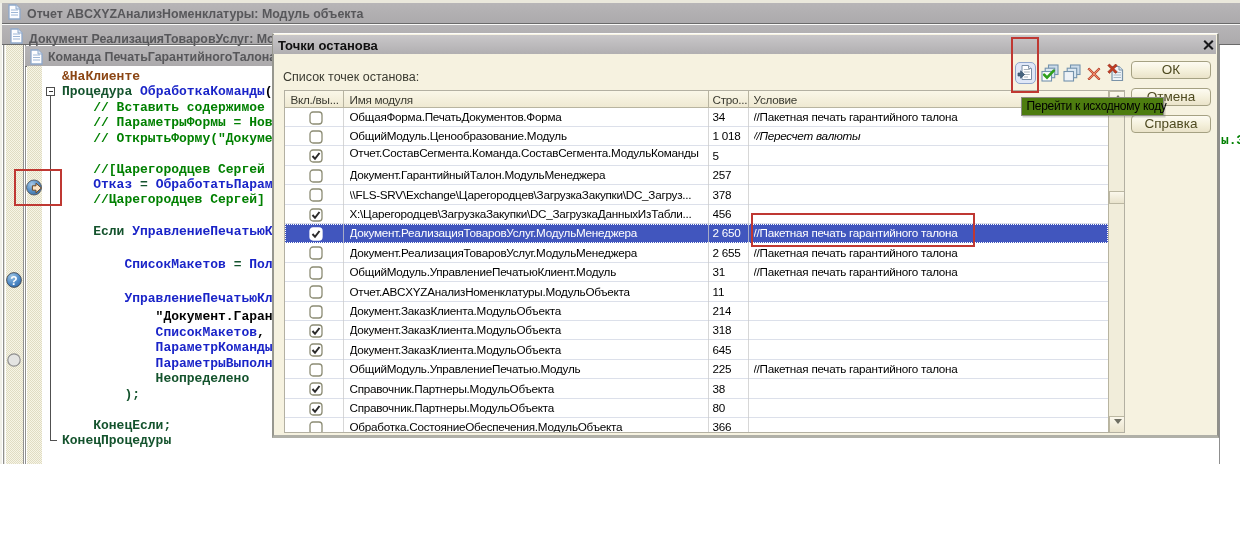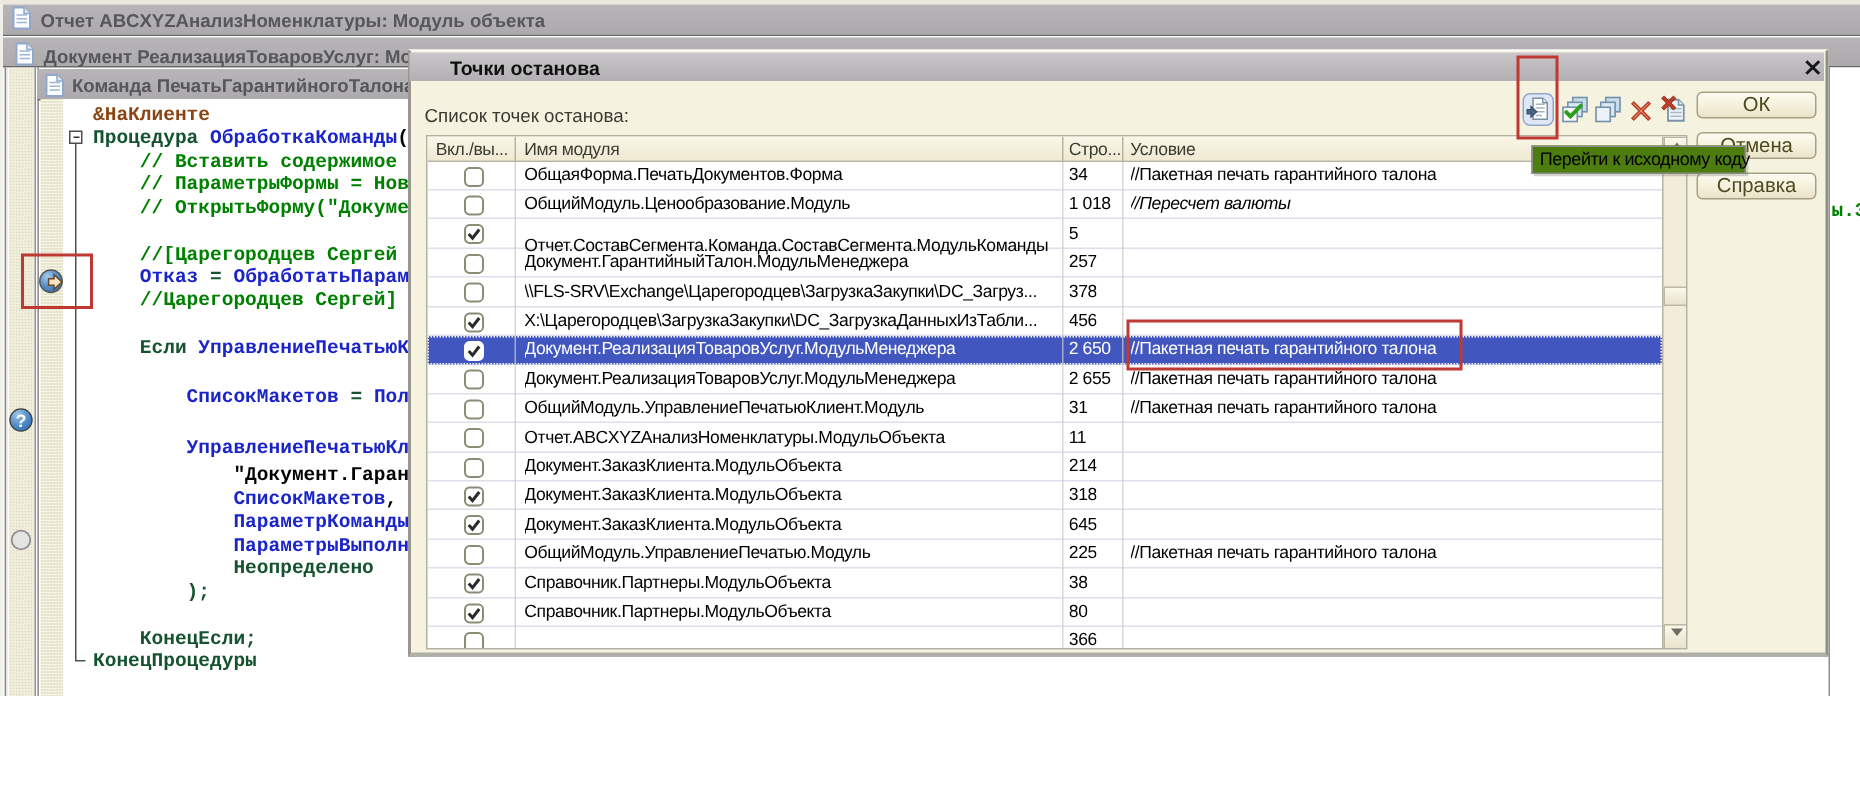--- a/index.html
+++ b/index.html
@@ -128,7 +128,7 @@
 
 <div class="abs" style="left:271.5px;top:33px;width:947.5px;height:405px;background:#f6f2e0;border-left:2.8px solid #97978f;border-top:1.5px solid #fcfcfa;border-right:2.5px solid #90908a;border-bottom:3.5px solid #b0b0a8;z-index:20;"></div>
 <div class="abs" style="left:273.3px;top:34.5px;width:943.2px;height:19px;background:linear-gradient(#c9c7c9,#b1afb1);z-index:21;"></div>
-<div class="abs" style="left:300px;top:37.5px;font-weight:bold;font-size:13px;color:#101010;z-index:22;">Точки останова</div>
+<div class="abs" style="left:278px;top:37.5px;font-weight:bold;font-size:13px;color:#101010;z-index:22;">Точки останова</div>
 <svg class="abs" style="left:1202.5px;top:40px;z-index:22;" width="11" height="10" viewBox="0 0 11 10">
     <g stroke="#18181a" stroke-width="2">
       <line x1="1.2" y1="0.8" x2="9.8" y2="9.2"></line>

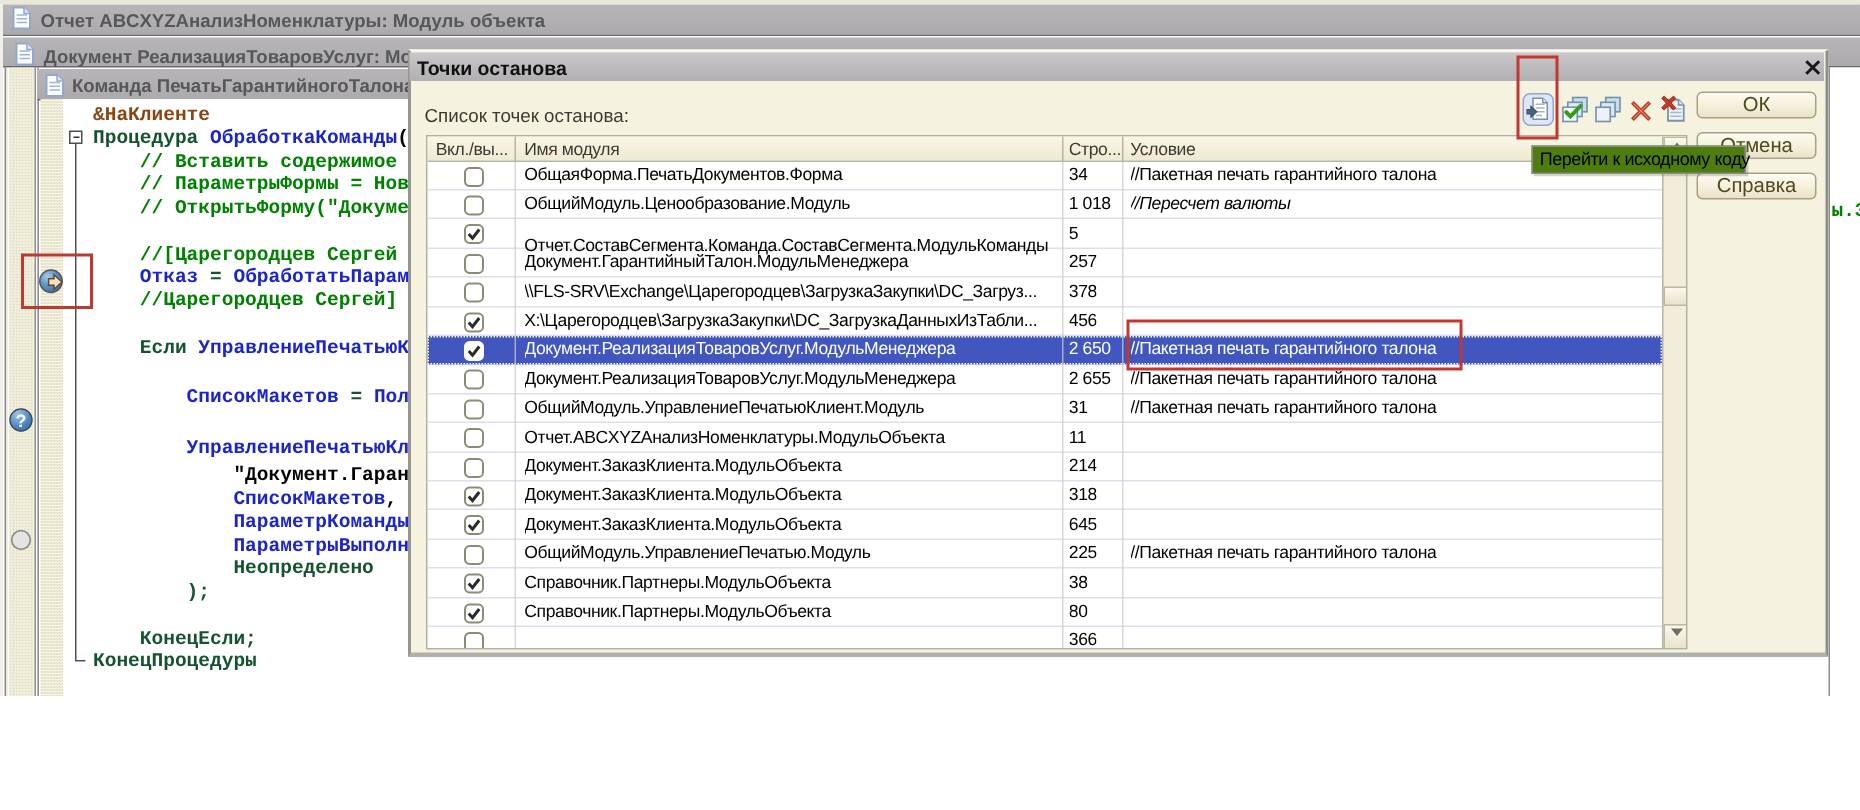--- a/index.html
+++ b/index.html
@@ -165,7 +165,7 @@
       <rect x="1" y="1" width="12" height="12" rx="3" fill="#fff" stroke="#8c8c74" stroke-width="1.3"></rect>
       <path d="M3.5 7 l2.5 2.8 L10.5 4" fill="none" stroke="#2a2a2a" stroke-width="2"></path>
     </svg>
-    <div class="cell" style="left:65px;top:66px;width:355px;color:#000;">Отчет.СоставСегмента.Команда.СоставСегмента.МодульКоманды</div>
+    <div class="cell" style="left:65px;top:55px;width:355px;color:#000;">Отчет.СоставСегмента.Команда.СоставСегмента.МодульКоманды</div>
     <div class="cell" style="left:428px;top:58.3px;color:#000;">5</div>
     <div class="cell" style="left:469px;top:58.3px;width:350px;color:#000;"></div>
     <div class="abs" style="left:0;top:93.6px;width:823.5px;height:1px;background:#dce0ea;"></div>

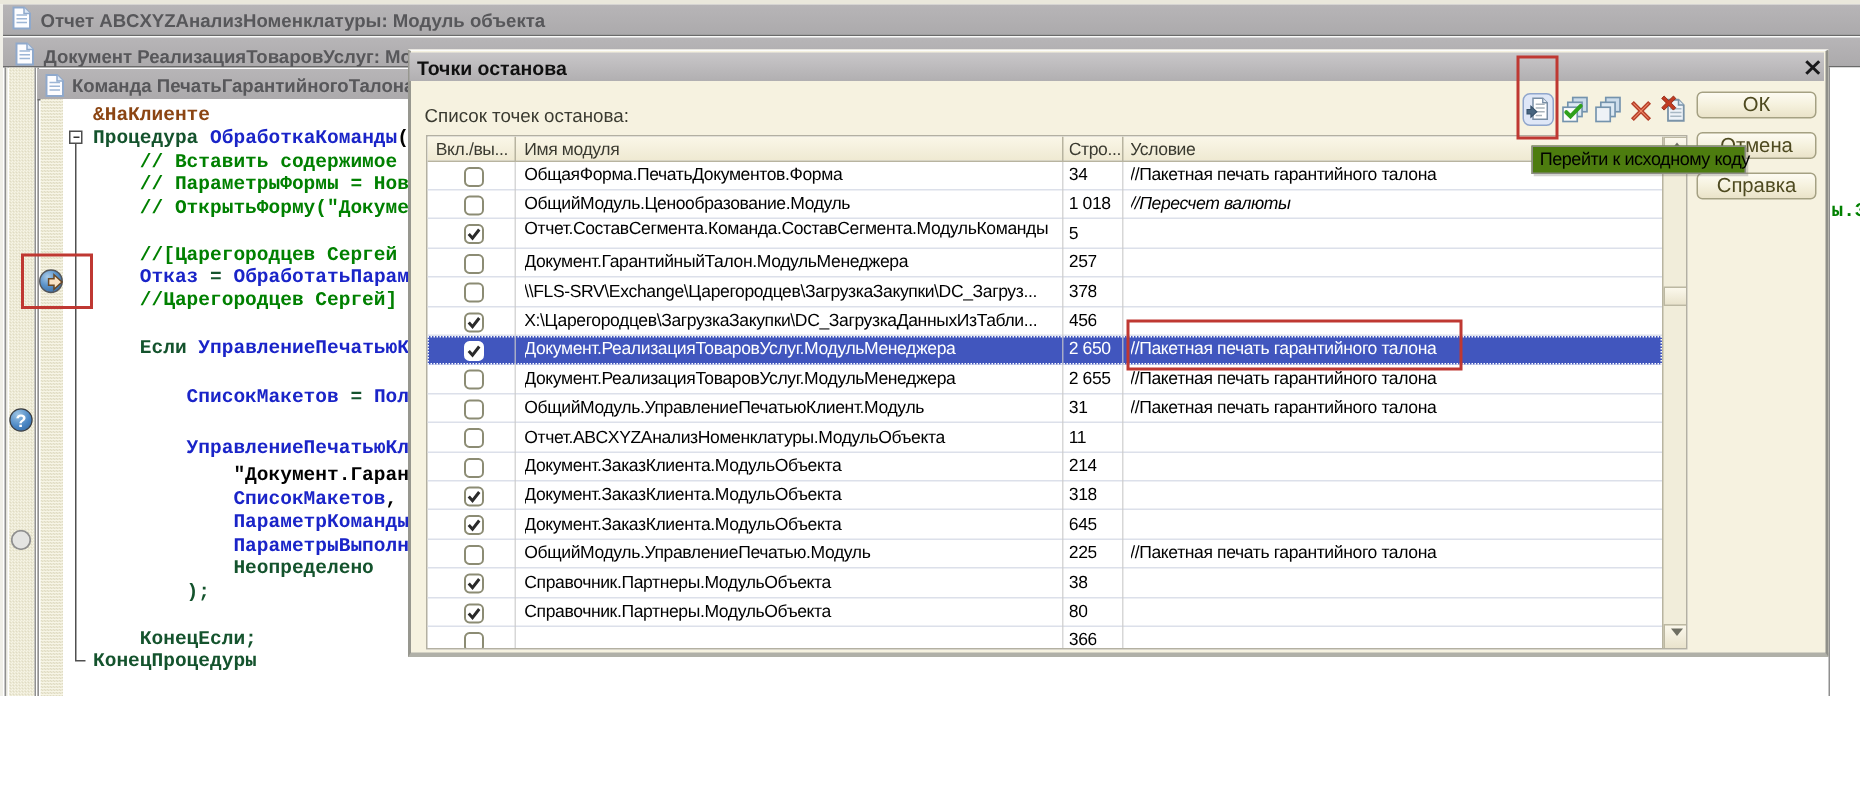--- a/index.html
+++ b/index.html
@@ -268,6 +268,7 @@
     <svg class="abs" style="left:24px;top:330.4px;" width="14" height="14" viewBox="0 0 14 14">
       <rect x="1" y="1" width="12" height="12" rx="3" fill="#fff" stroke="#8c8c74" stroke-width="1.3"></rect>
     </svg>
+    <div class="cell" style="left:65px;top:329.9px;width:355px;color:#000;">Обработка.СостояниеОбеспечения.МодульОбъекта</div>
     <div class="cell" style="left:428px;top:329.9px;color:#000;">366</div>
     <div class="cell" style="left:469px;top:329.9px;width:350px;color:#000;"></div>
     <div class="abs" style="left:58.5px;top:17px;width:1px;height:326px;background:#c9c9c9;opacity:0.75;"></div>

